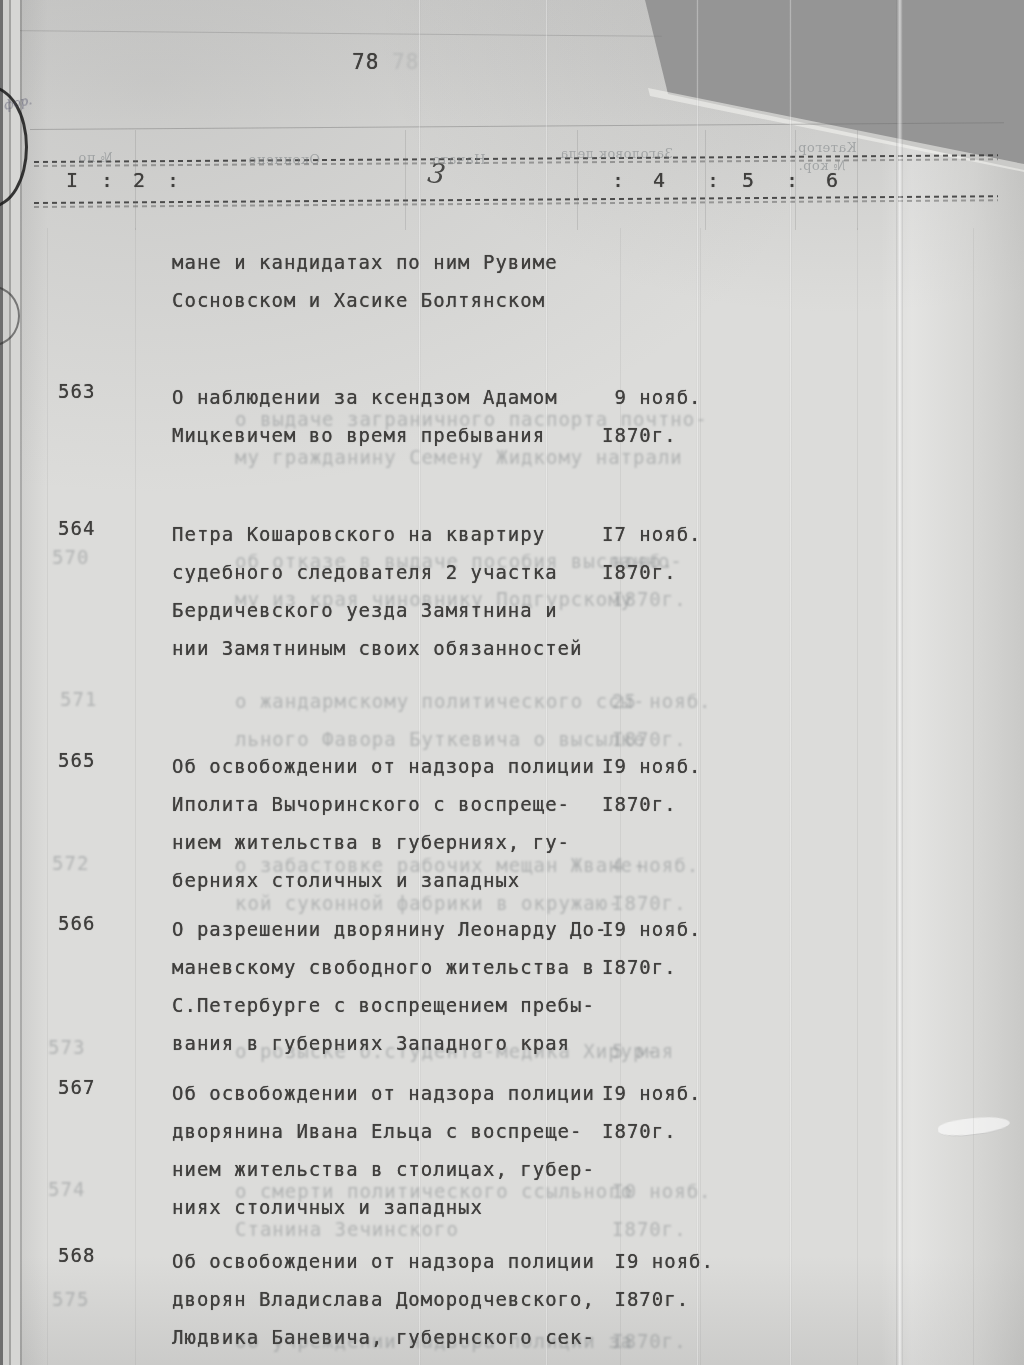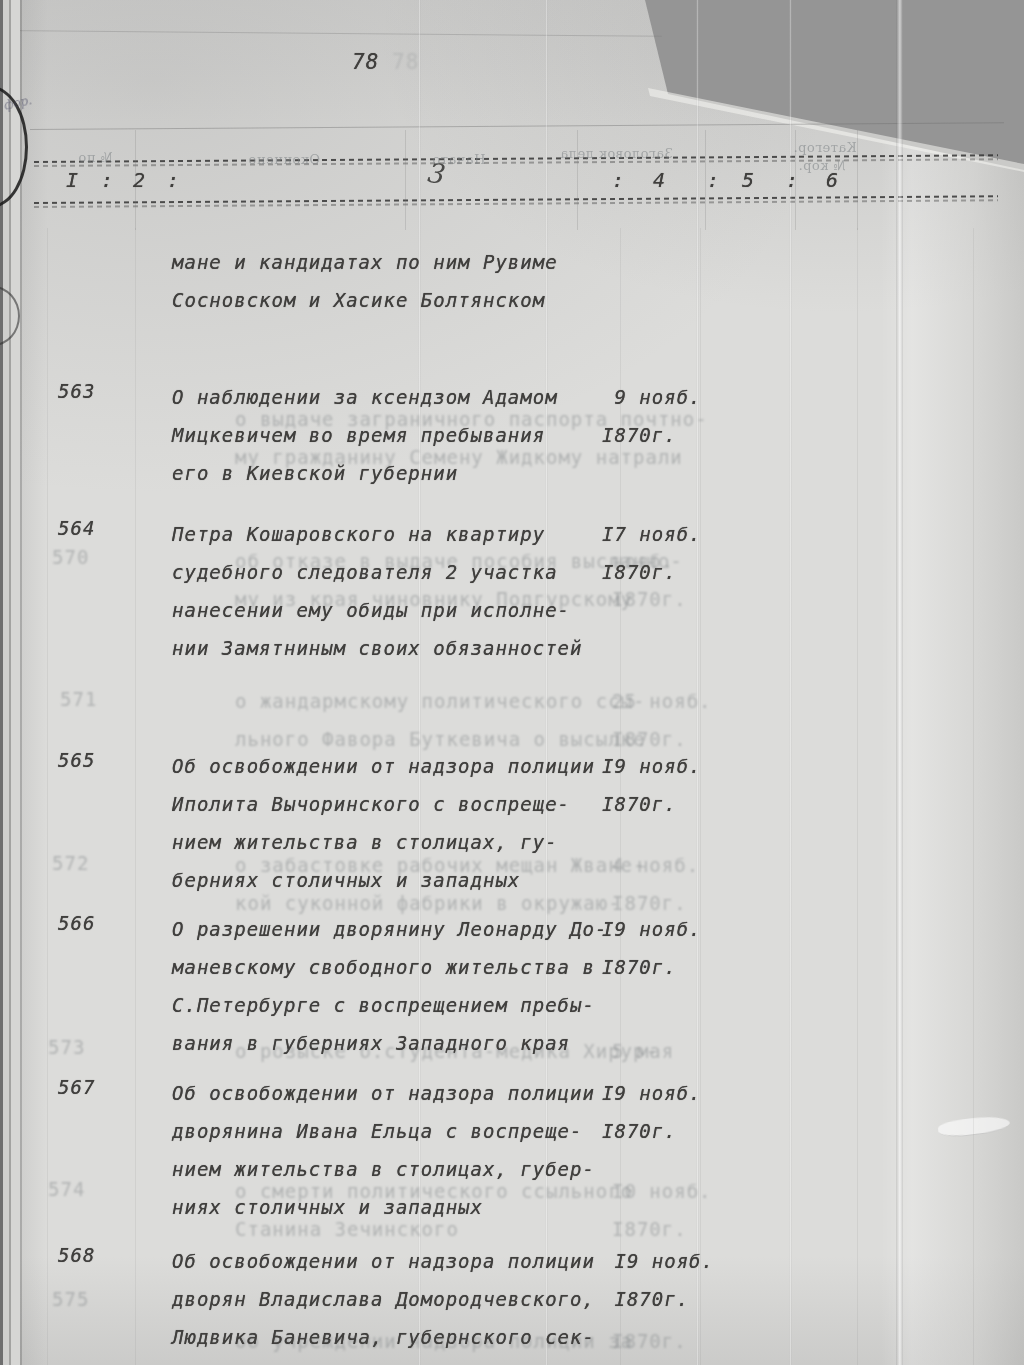--- a/index.html
+++ b/index.html
@@ -50,7 +50,7 @@
 
   
   .typ{font-size:19px;color:#403f3d;letter-spacing:1px;white-space:pre;
-    text-shadow:0 0 .7px rgba(48,48,48,.85);font-style:italic;}
+    text-shadow:0 0 .7px rgba(48,48,48,.85);}
   .pagenum{position:absolute;left:352px;top:50px;font-size:21px;}
   .hcell{position:absolute;top:168px;font-size:20px;}
   .hcell.hand{font-family:"DejaVu Serif",serif;font-style:italic;font-size:27px;top:158px;

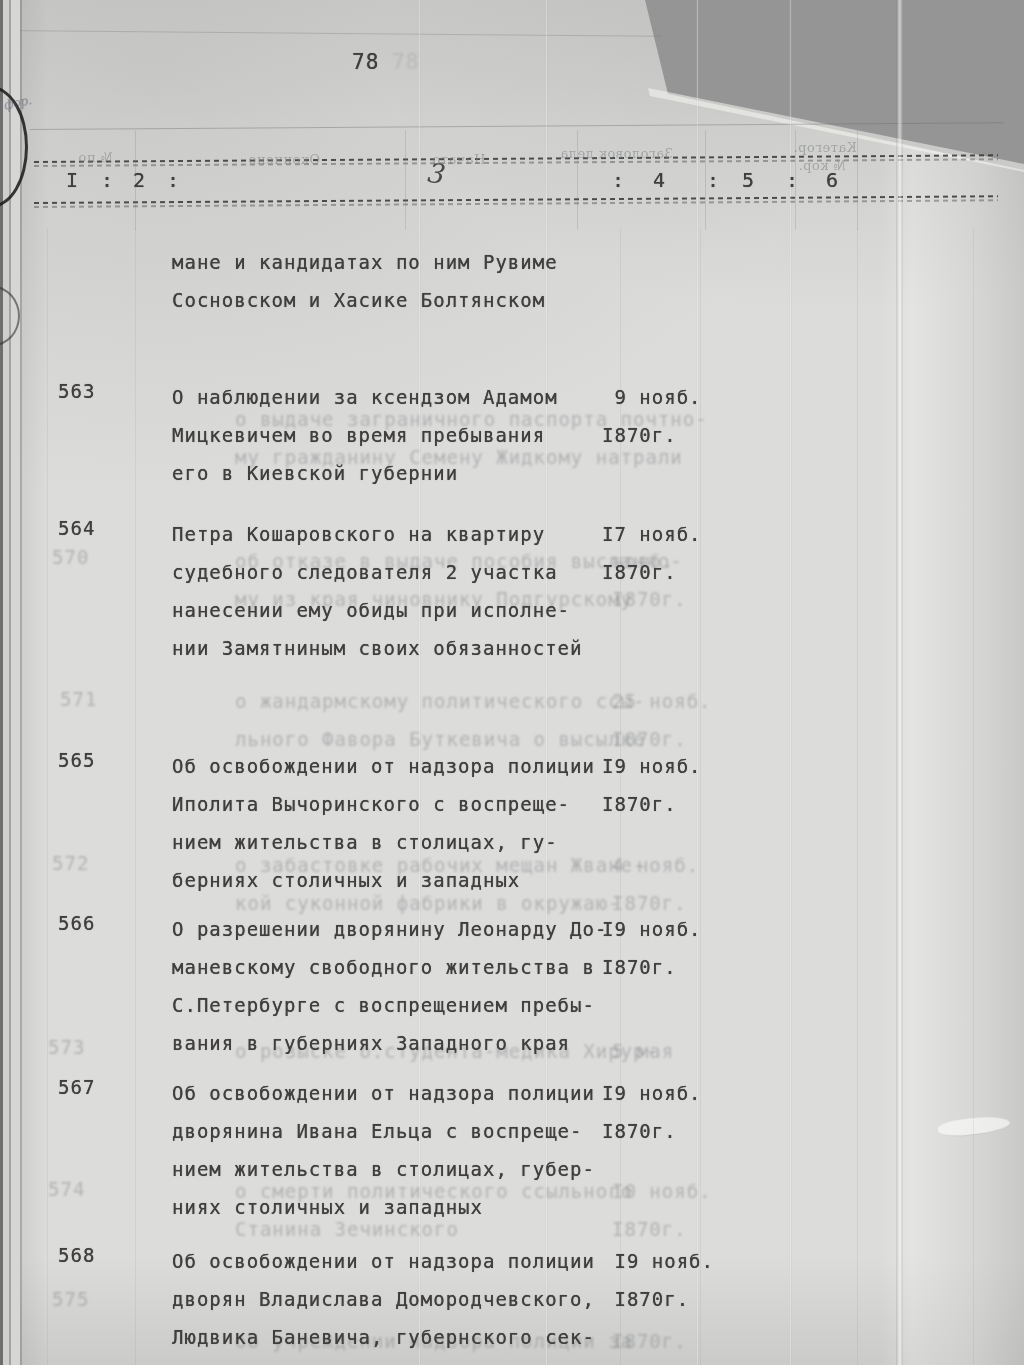--- a/index.html
+++ b/index.html
@@ -172,7 +172,6 @@
         <div class="entry-text">
           <div class="typ line">О наблюдении за ксендзом Адамом</div>
           <div class="typ line">Мицкевичем во время пребывания</div>
-          <div class="typ line">его в Киевской губернии</div>
         </div>
         <div class="entry-date">
           <div class="typ line"> 9 нояб.</div>

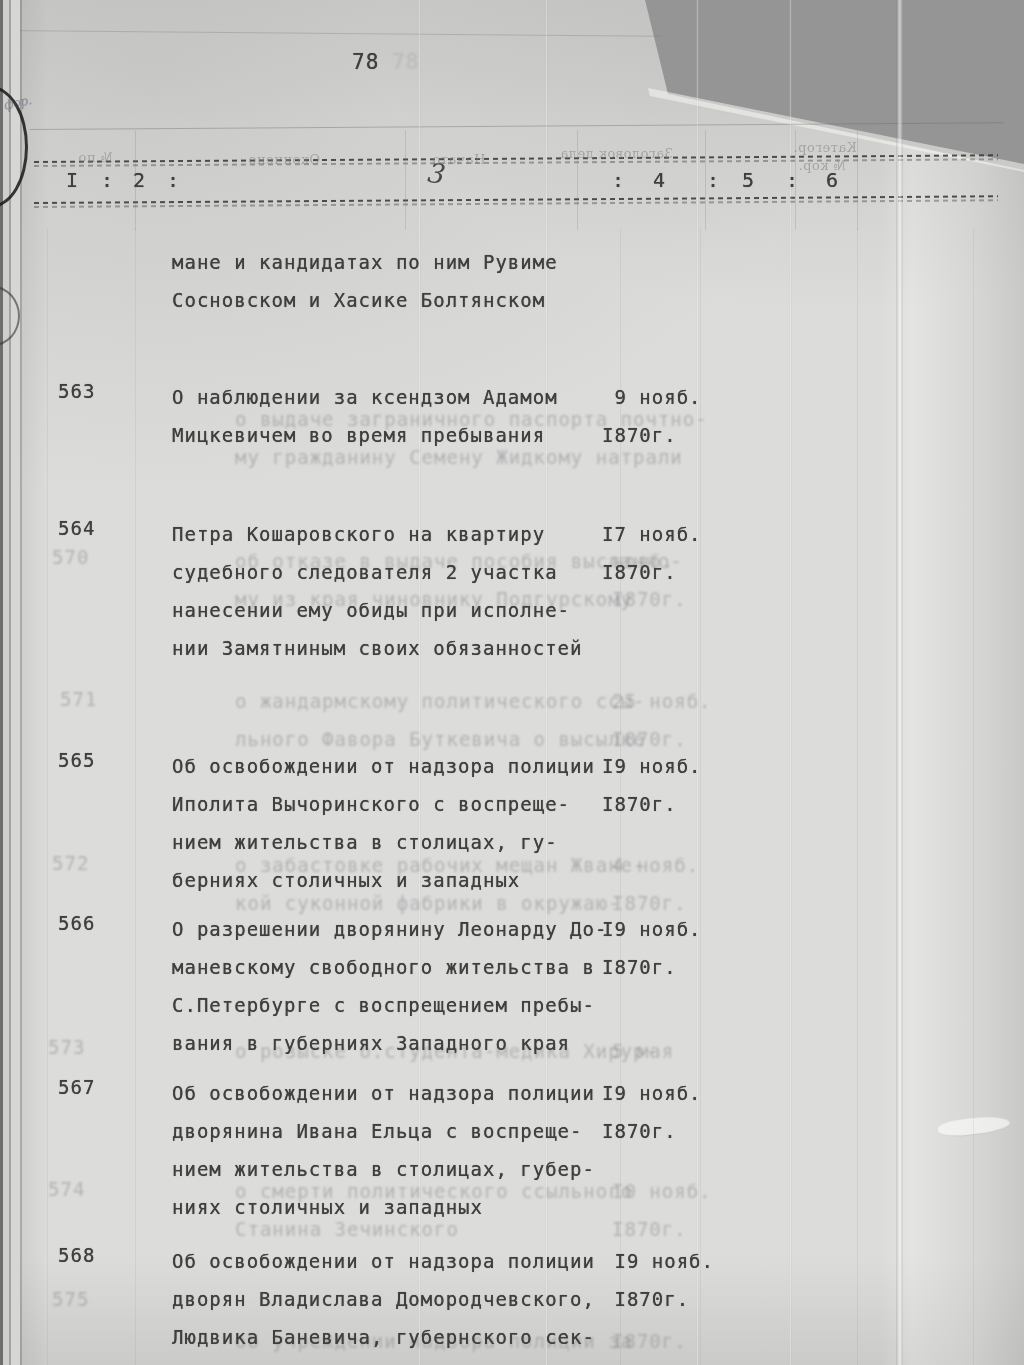--- a/index.html
+++ b/index.html
@@ -183,6 +183,7 @@
         <div class="entry-text">
           <div class="typ line">Петра Кошаровского на квартиру</div>
           <div class="typ line">судебного следователя 2 участка</div>
+          <div class="typ line">Бердичевского уезда Замятнина и</div>
           <div class="typ line">нанесении ему обиды при исполне-</div>
           <div class="typ line">нии Замятниным своих обязанностей</div>
         </div>

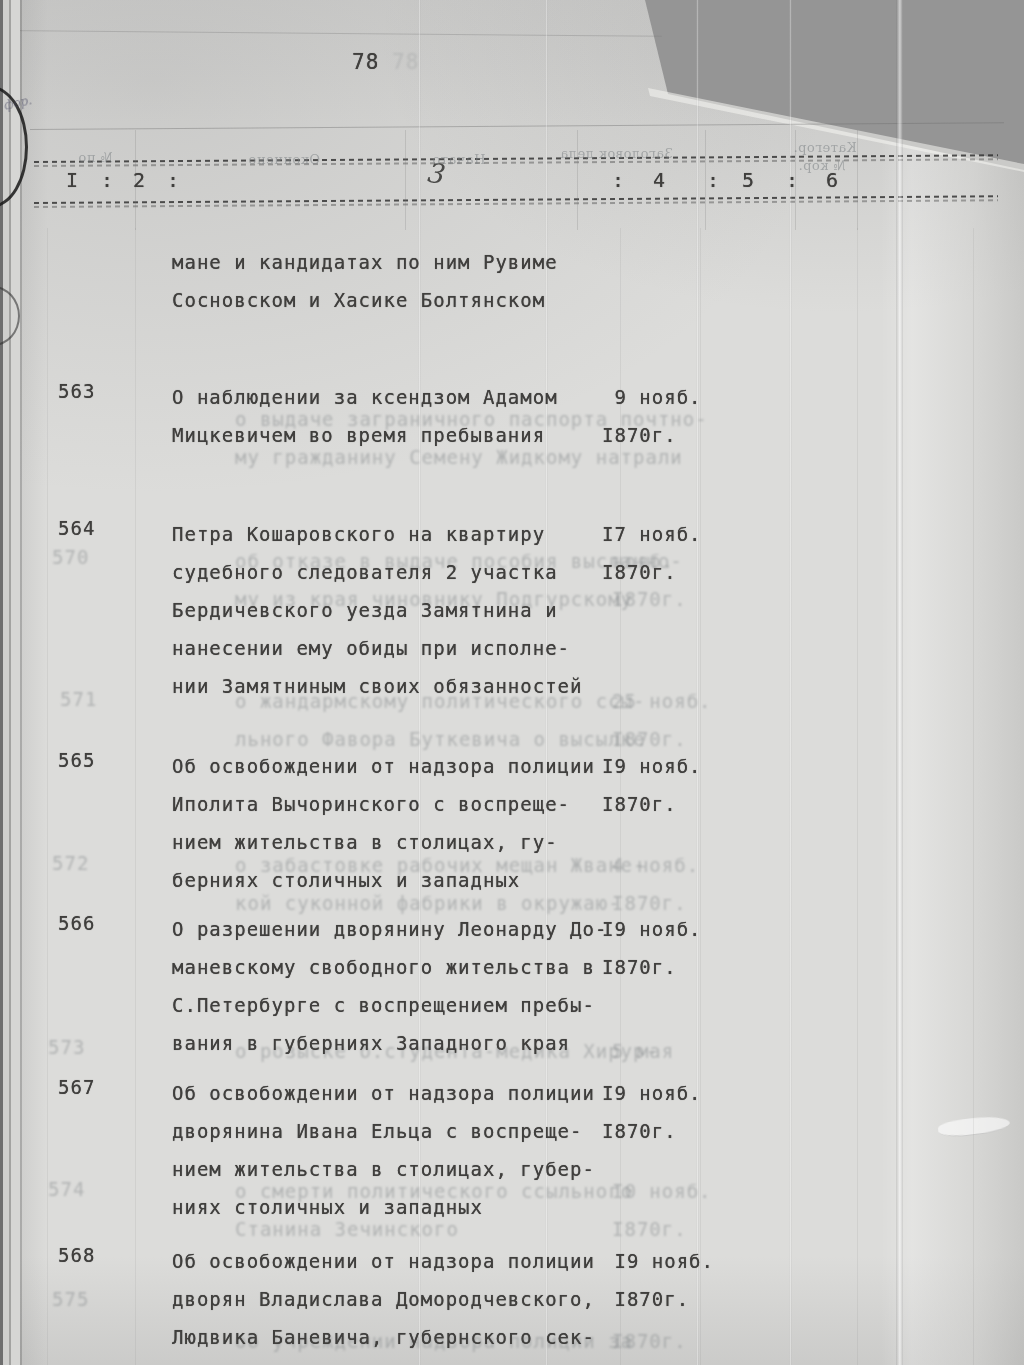--- a/index.html
+++ b/index.html
@@ -184,7 +184,6 @@
           <div class="typ line">Петра Кошаровского на квартиру</div>
           <div class="typ line">судебного следователя 2 участка</div>
           <div class="typ line">Бердичевского уезда Замятнина и</div>
-          <div class="typ line">нанесении ему обиды при исполне-</div>
           <div class="typ line">нии Замятниным своих обязанностей</div>
         </div>
         <div class="entry-date">

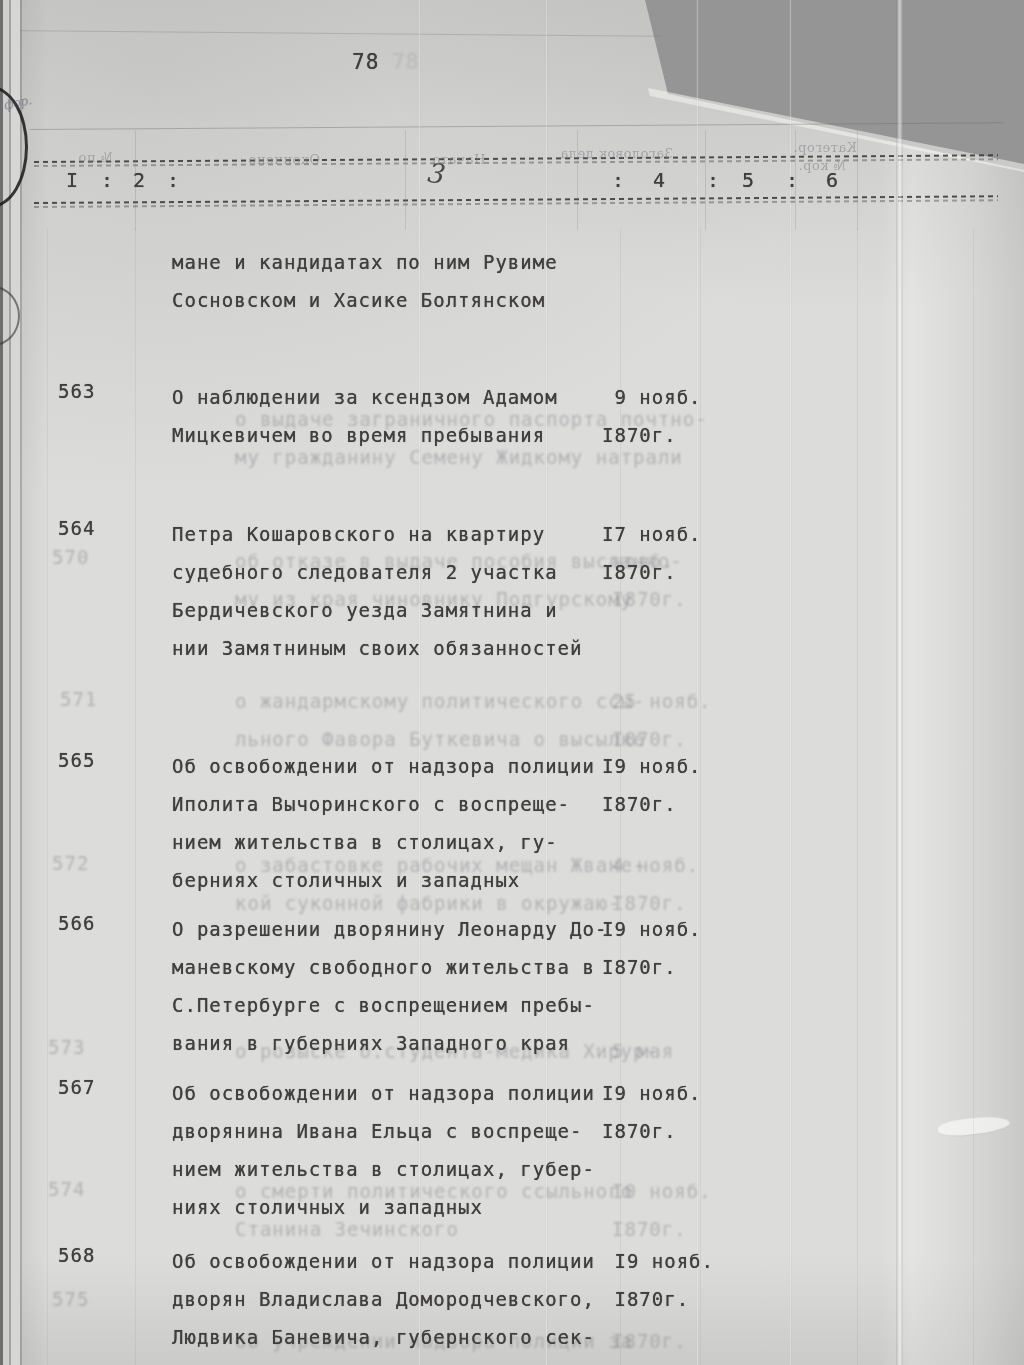--- a/index.html
+++ b/index.html
@@ -196,7 +196,7 @@
         <div class="entry-text">
           <div class="typ line">Об освобождении от надзора полиции</div>
           <div class="typ line">Иполита Вычоринского с воспреще-</div>
-          <div class="typ line">нием жительства в столицах, гу-</div>
+          <div class="typ line">нием жительства в губерниях, гу-</div>
           <div class="typ line">берниях столичных и западных</div>
         </div>
         <div class="entry-date">

